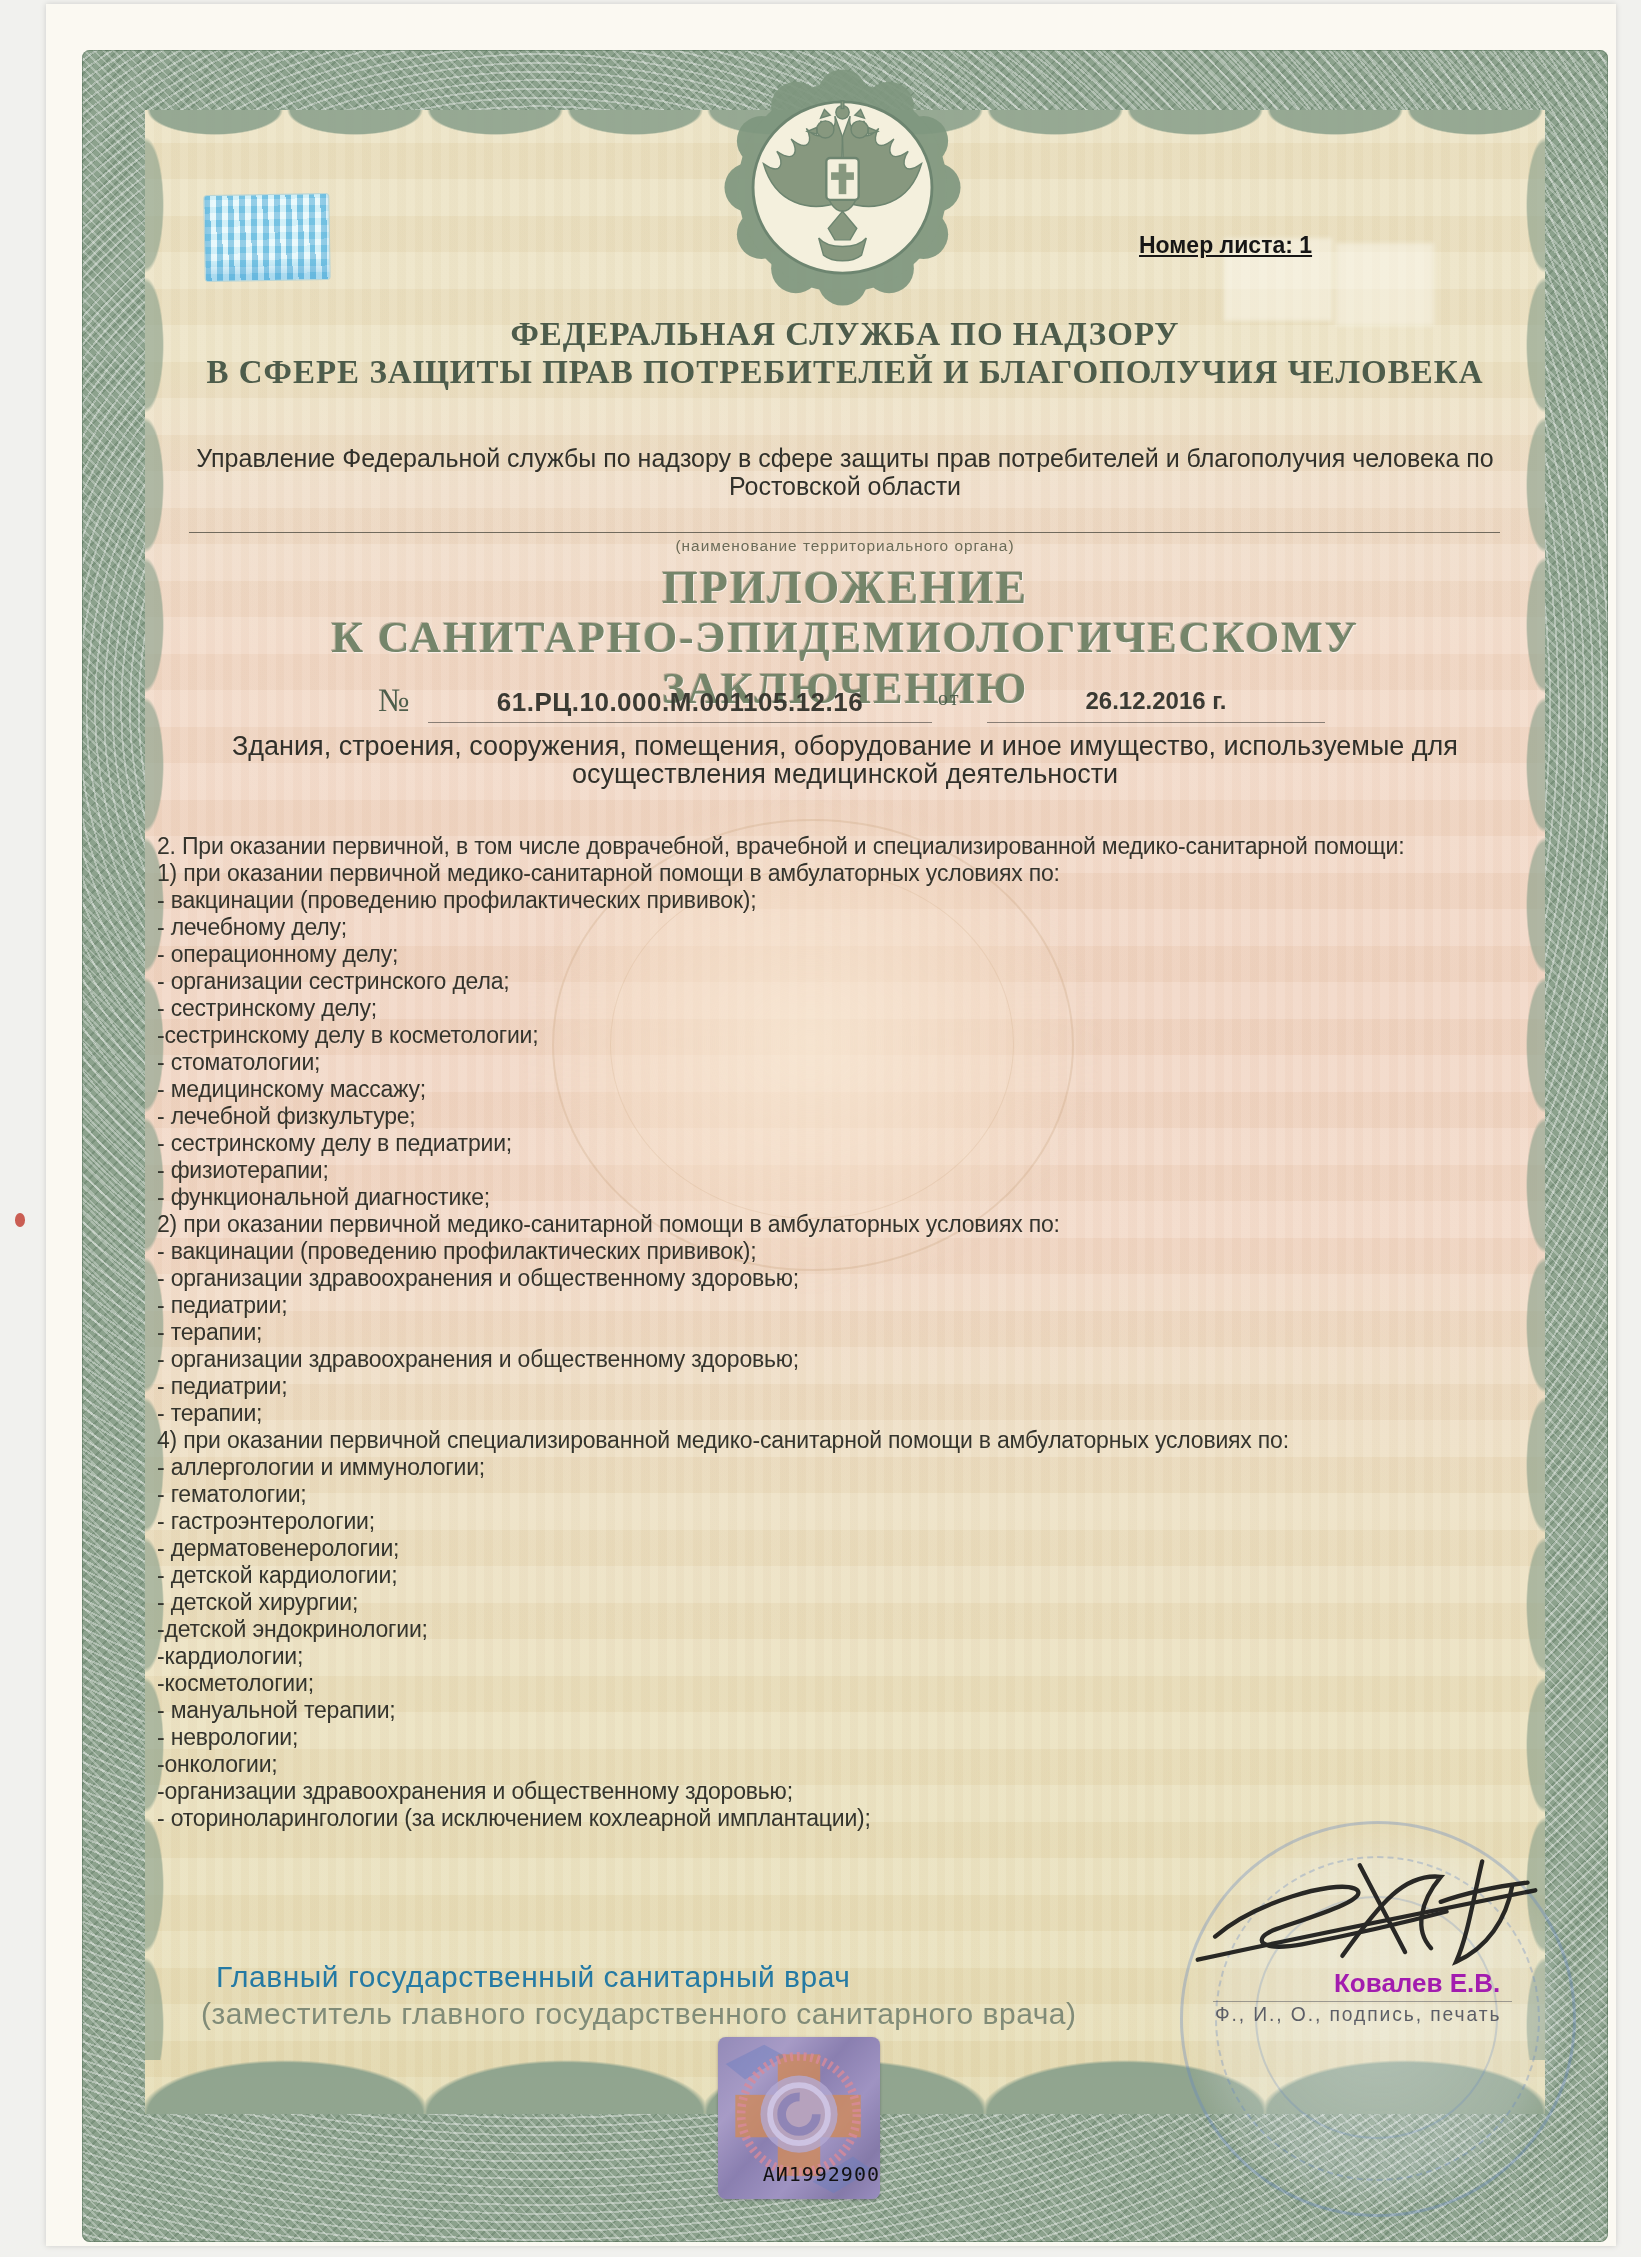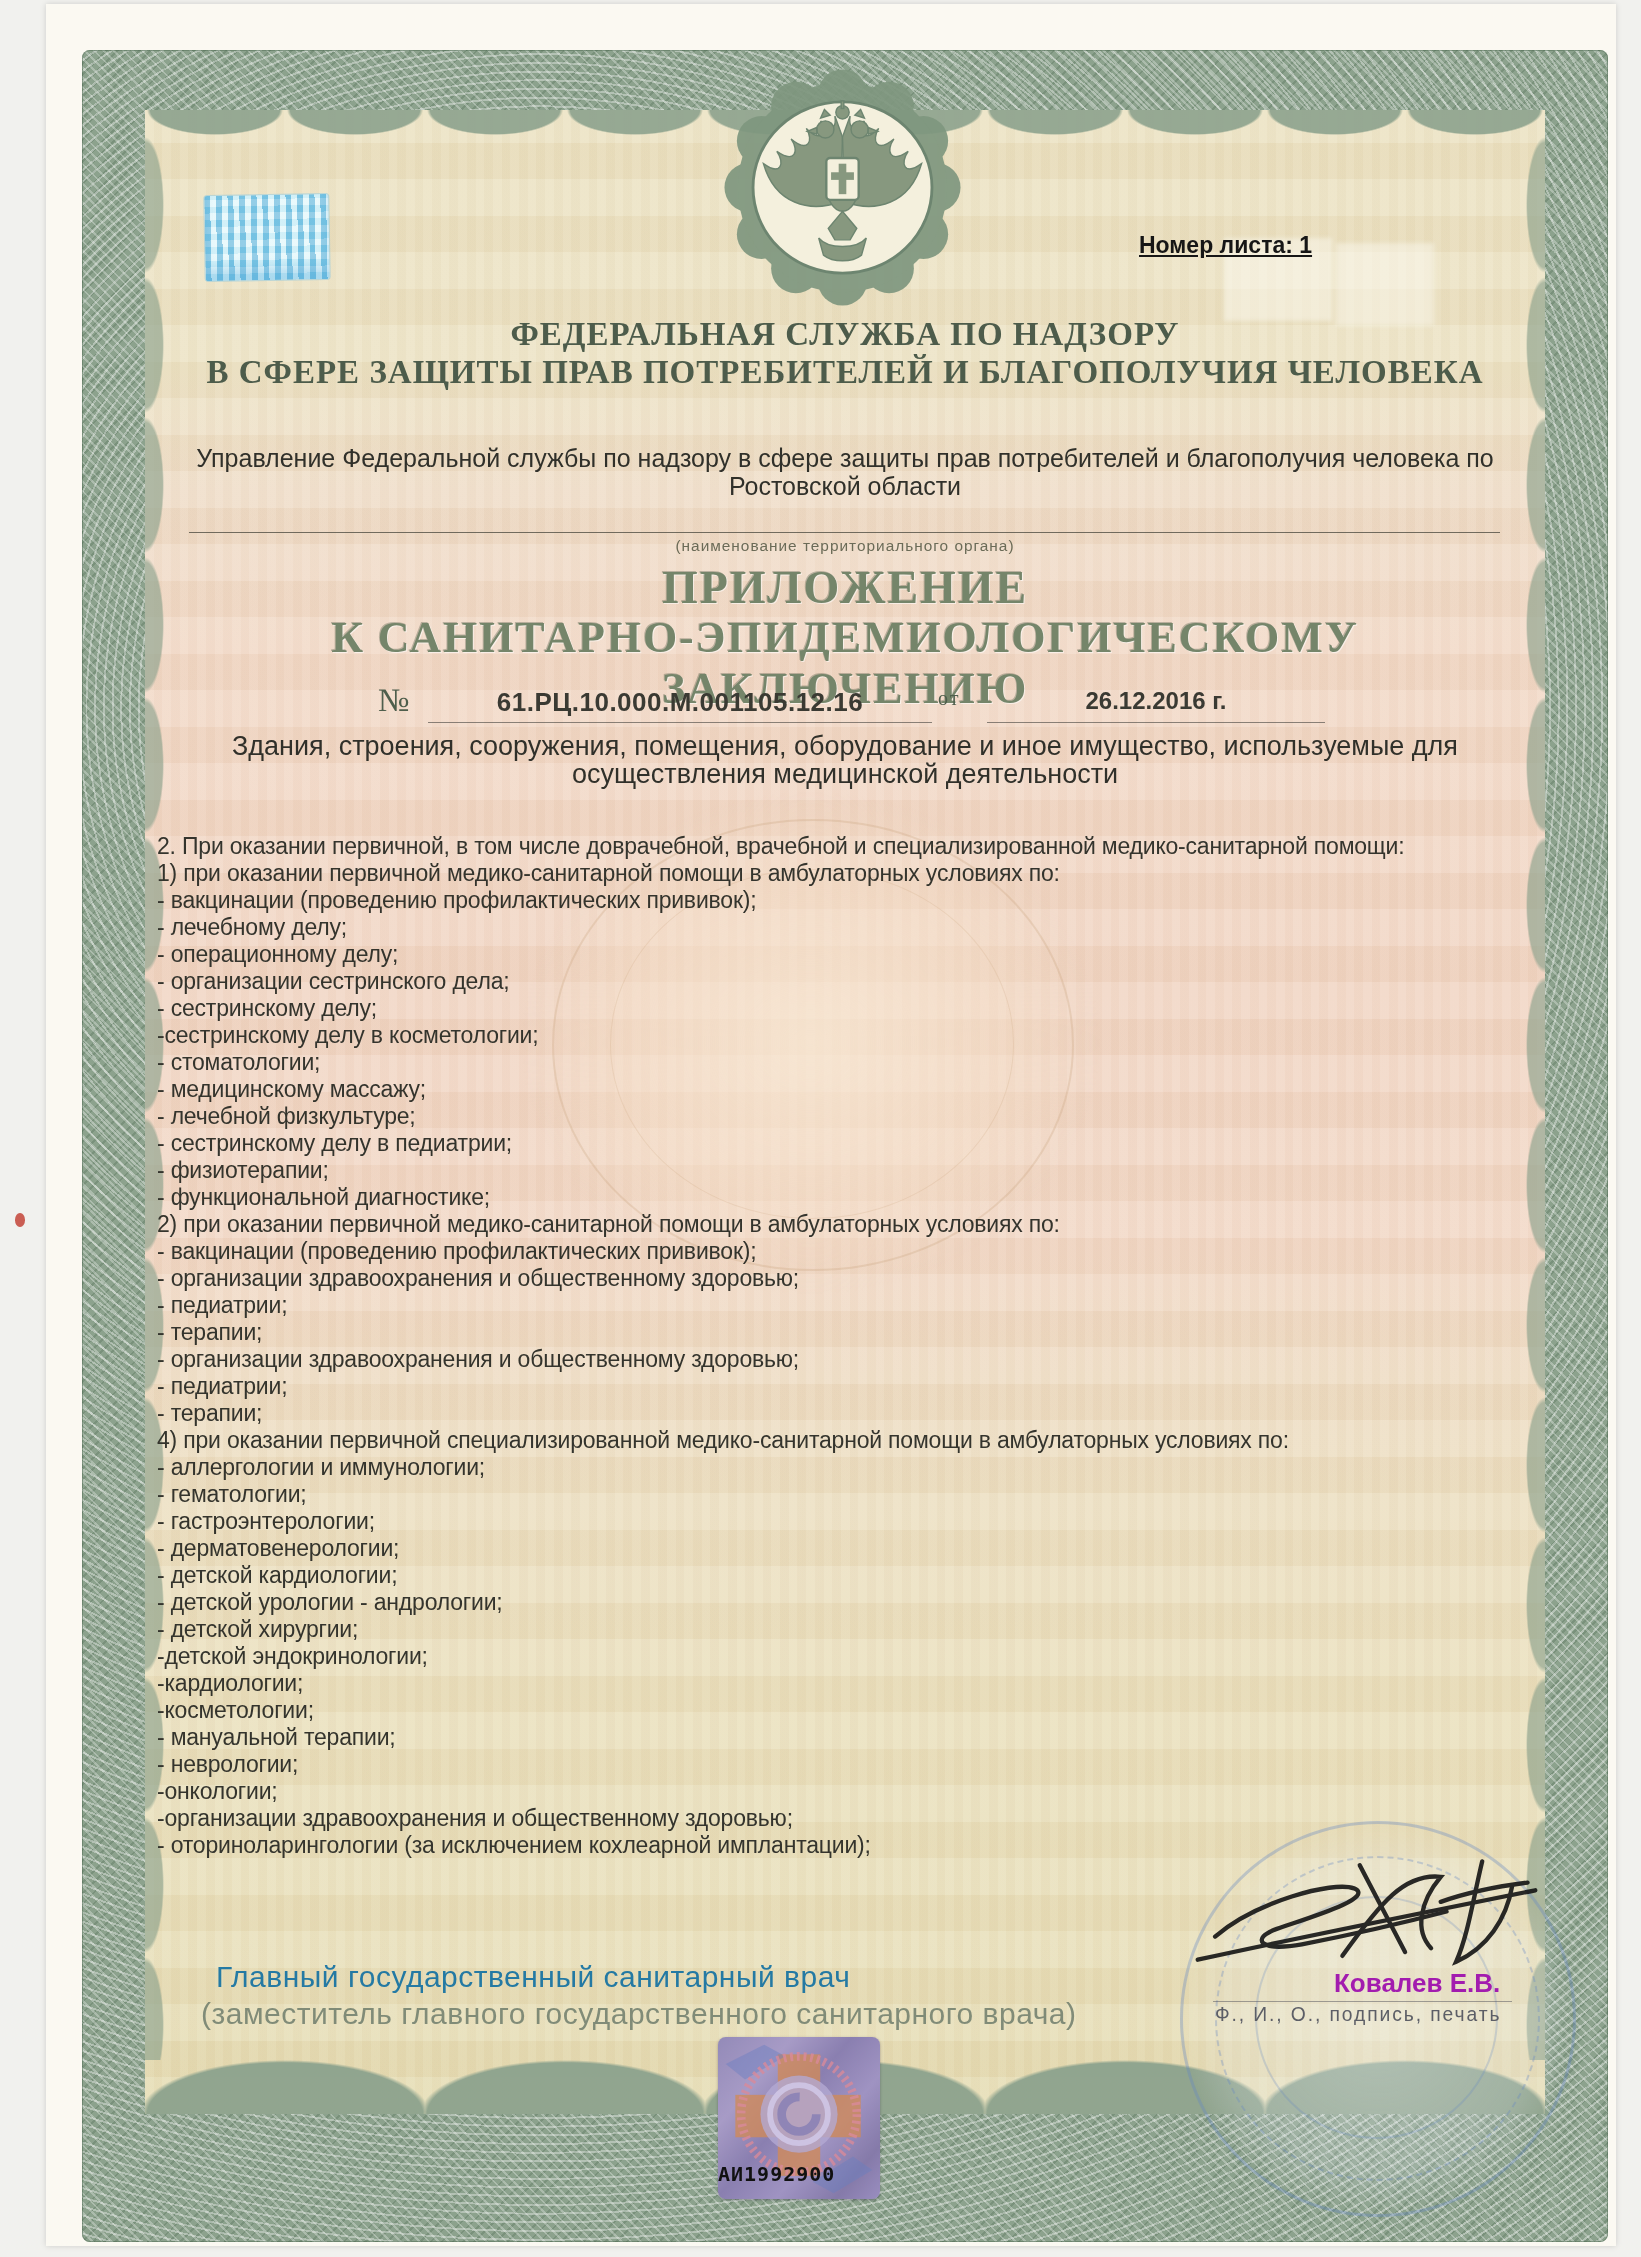--- a/index.html
+++ b/index.html
@@ -221,7 +221,6 @@
     <div class="body-line">- гастроэнтерологии;</div>
     <div class="body-line">- дерматовенерологии;</div>
     <div class="body-line">- детской кардиологии;</div>
-    <div class="body-line">- детской урологии - андрологии;</div>
     <div class="body-line">- детской хирургии;</div>
     <div class="body-line">-детской эндокринологии;</div>
     <div class="body-line">-кардиологии;</div>

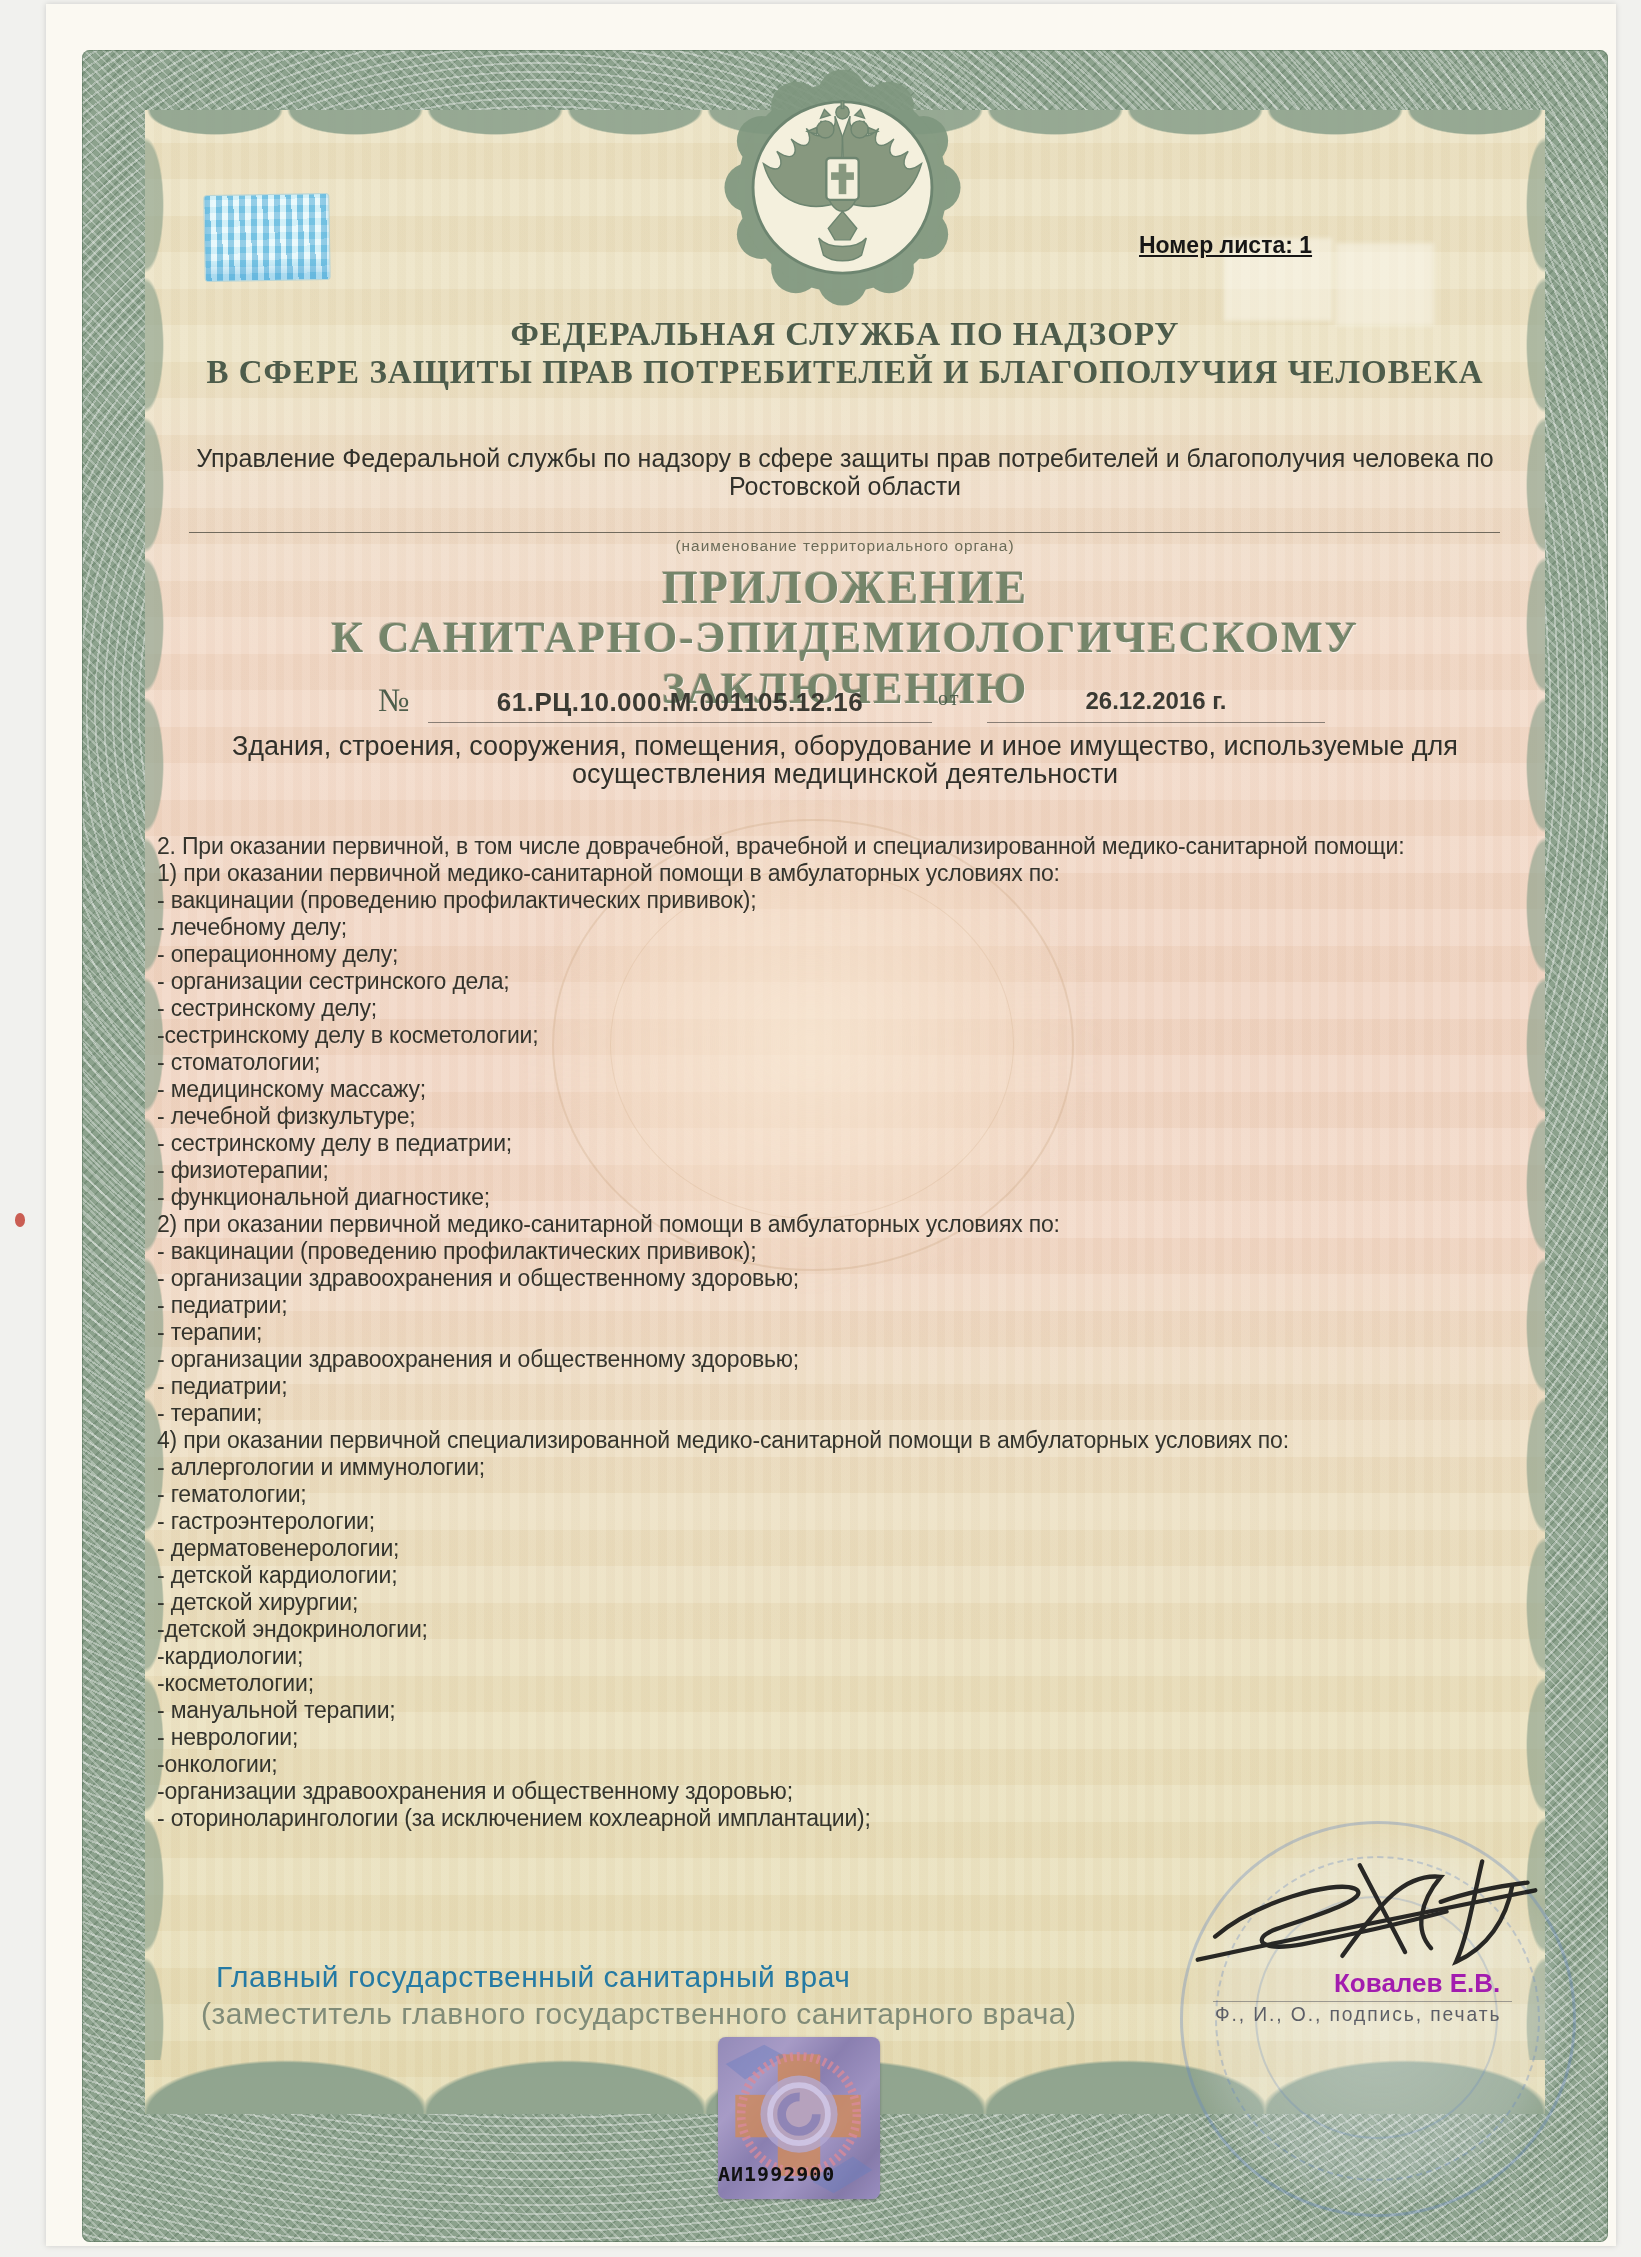--- a/index.html
+++ b/index.html
@@ -102,8 +102,8 @@
   .holo-bottom{left:718px;top:2037px;width:162px;height:162px;border-radius:7.7px;
       background:linear-gradient(130deg,#938ab8 0%,#a79bc6 25%,#8a7fb0 45%,#9f93c2 65%,#857aa9 85%,#9a8ec0 100%);
       box-shadow:0 1px 2.9px rgba(40,30,60,.35);}
-  .holo-num{position:absolute;left:0;bottom:13.5px;width:100%;text-align:left;
-      font-family:"DejaVu Sans Mono", monospace;font-weight:bold;font-size:20px;color:#111;
+  .holo-num{position:absolute;left:0;bottom:13.5px;width:100%;text-align:right;
+      font-family:"DejaVu Sans Mono", monospace;font-weight:normal;font-size:20px;color:#111;
       letter-spacing:1px;}
   .patch{background:rgba(252,250,240,.5);filter:blur(1.9px);}
   .patch1{left:1224px;top:238px;width:108px;height:83px;}

